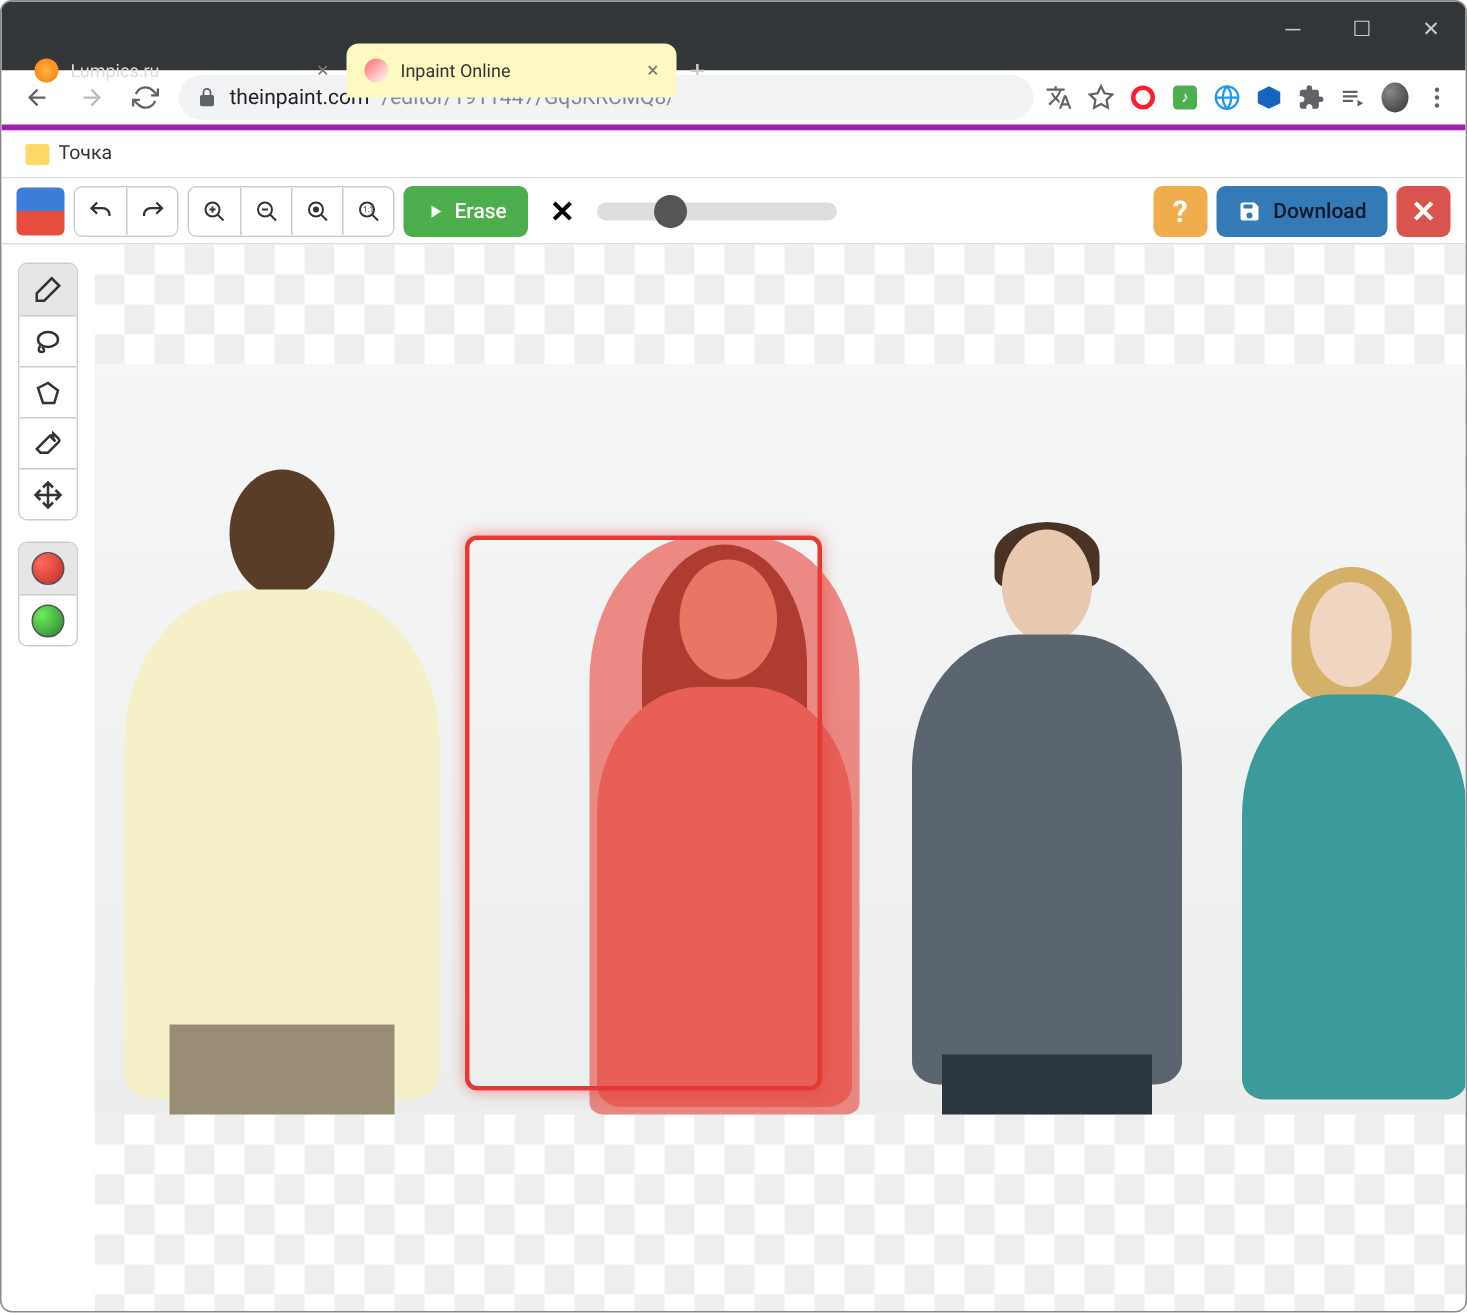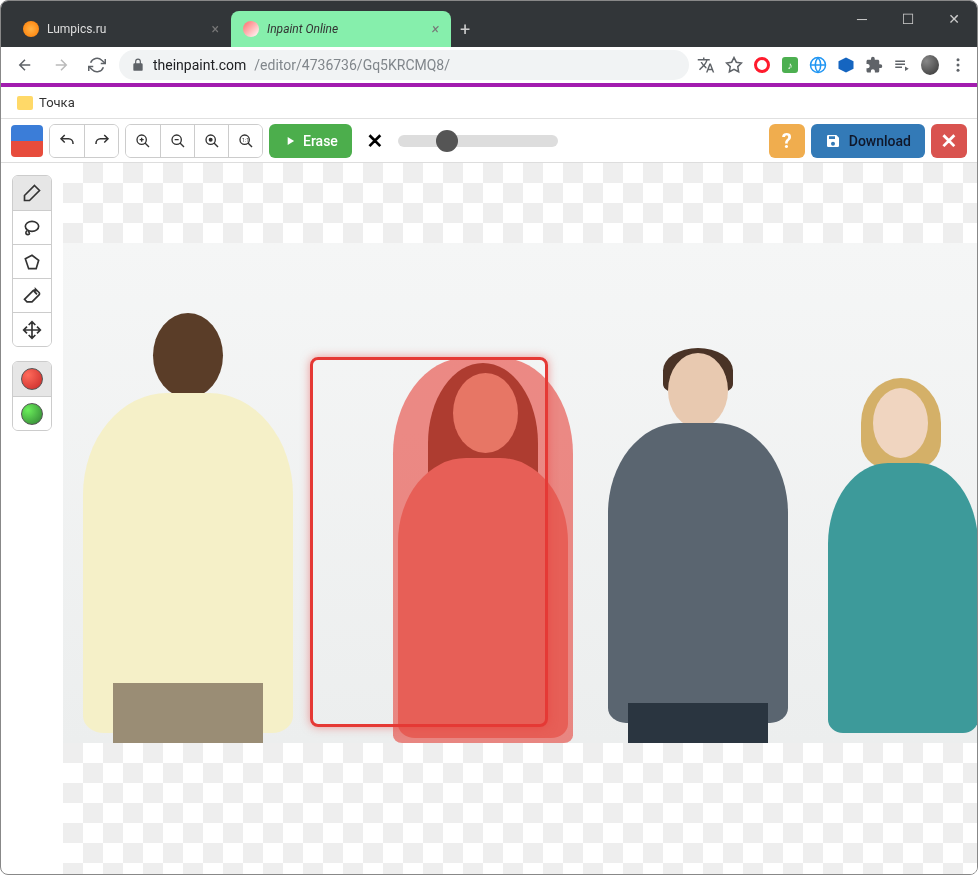--- a/index.html
+++ b/index.html
@@ -7,7 +7,7 @@
 
 
 .titlebar { height: 46px; background: #323639; display: flex; align-items: flex-start; }
-.tabs { display: flex; height: 36px; margin-top: 10px; margin-left: 10px; text-align: right; }
+.tabs { display: flex; height: 36px; margin-top: 28px; margin-left: 10px; text-align: right; }
 .tab { display: flex; align-items: center; height: 36px; padding: 0 12px; border-radius: 8px 8px 0 0; font-size: 12px; color: #ddd; gap: 8px; min-width: 220px; position: relative; }
 .tab.active { background: #86efac; color: #333; font-style: italic; }
 .tab.inactive { background: transparent; }

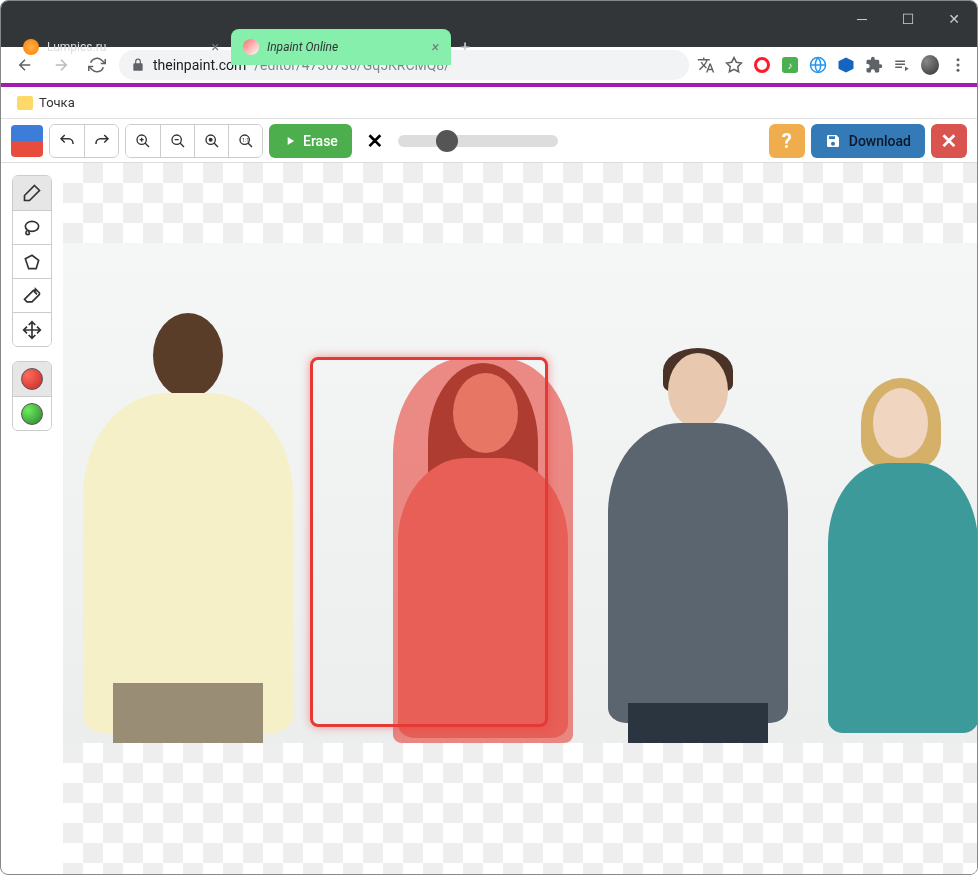--- a/index.html
+++ b/index.html
@@ -9,7 +9,7 @@
 .titlebar { height: 46px; background: #323639; display: flex; align-items: flex-start; }
 .tabs { display: flex; height: 36px; margin-top: 28px; margin-left: 10px; text-align: right; }
 .tab { display: flex; align-items: center; height: 36px; padding: 0 12px; border-radius: 8px 8px 0 0; font-size: 12px; color: #ddd; gap: 8px; min-width: 220px; position: relative; }
-.tab.active { background: #86efac; color: #333; font-style: italic; }
+.tab.active { background: #fef9c3; color: #333; }
 .tab.inactive { background: transparent; }
 .tab-favicon { width: 16px; height: 16px; border-radius: 50%; flex-shrink: 0; }
 .tab .close { margin-left: auto; font-size: 14px; color: #777; cursor: pointer; }

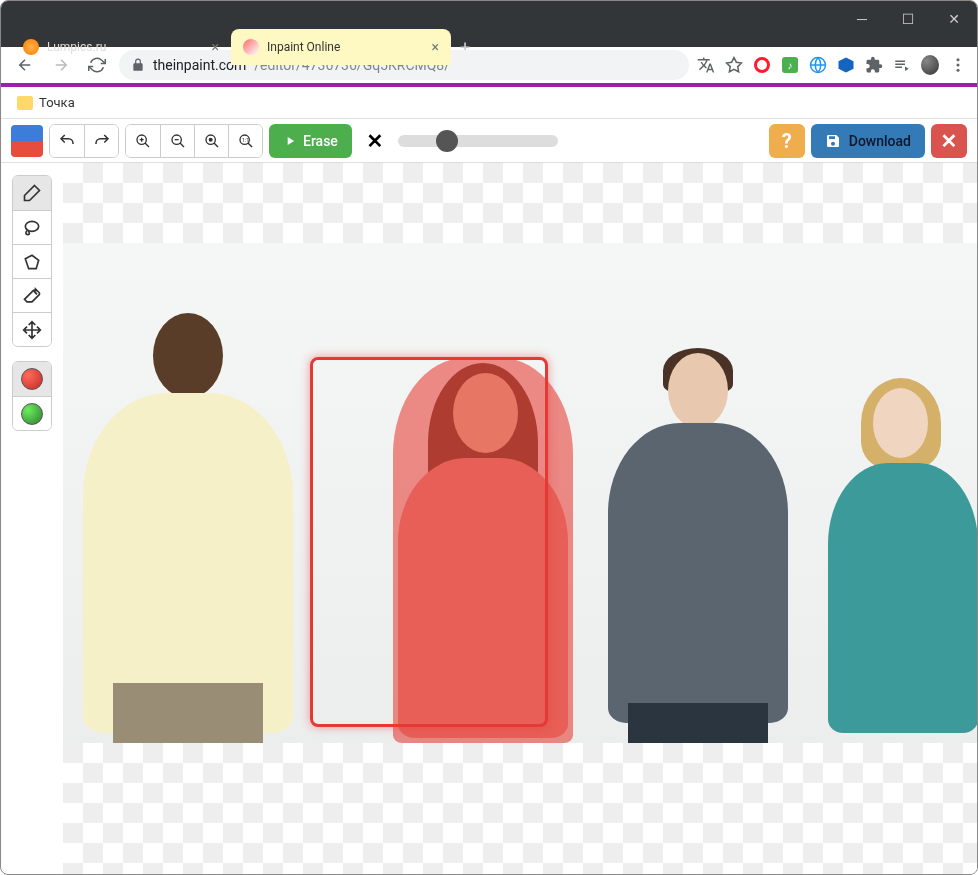--- a/index.html
+++ b/index.html
@@ -145,7 +145,7 @@
         <path d="M12 1a5 5 0 00-5 5v3H6a2 2 0 00-2 2v9a2 2 0 002 2h12a2 2 0 002-2v-9a2 2 0 00-2-2h-1V6a5 5 0 00-5-5zm-3 5a3 3 0 116 0v3H9V6z"></path>
       </svg>
     <span class="url-text">theinpaint.com</span>
-      <span class="url-dim">/editor/4736736/Gq5KRCMQ8/</span>
+      <span class="url-dim">/editor/1911447/Gq5KRCMQ8/</span>
   </div>
   <div class="ext-icons">
     <div class="ext-icon">

